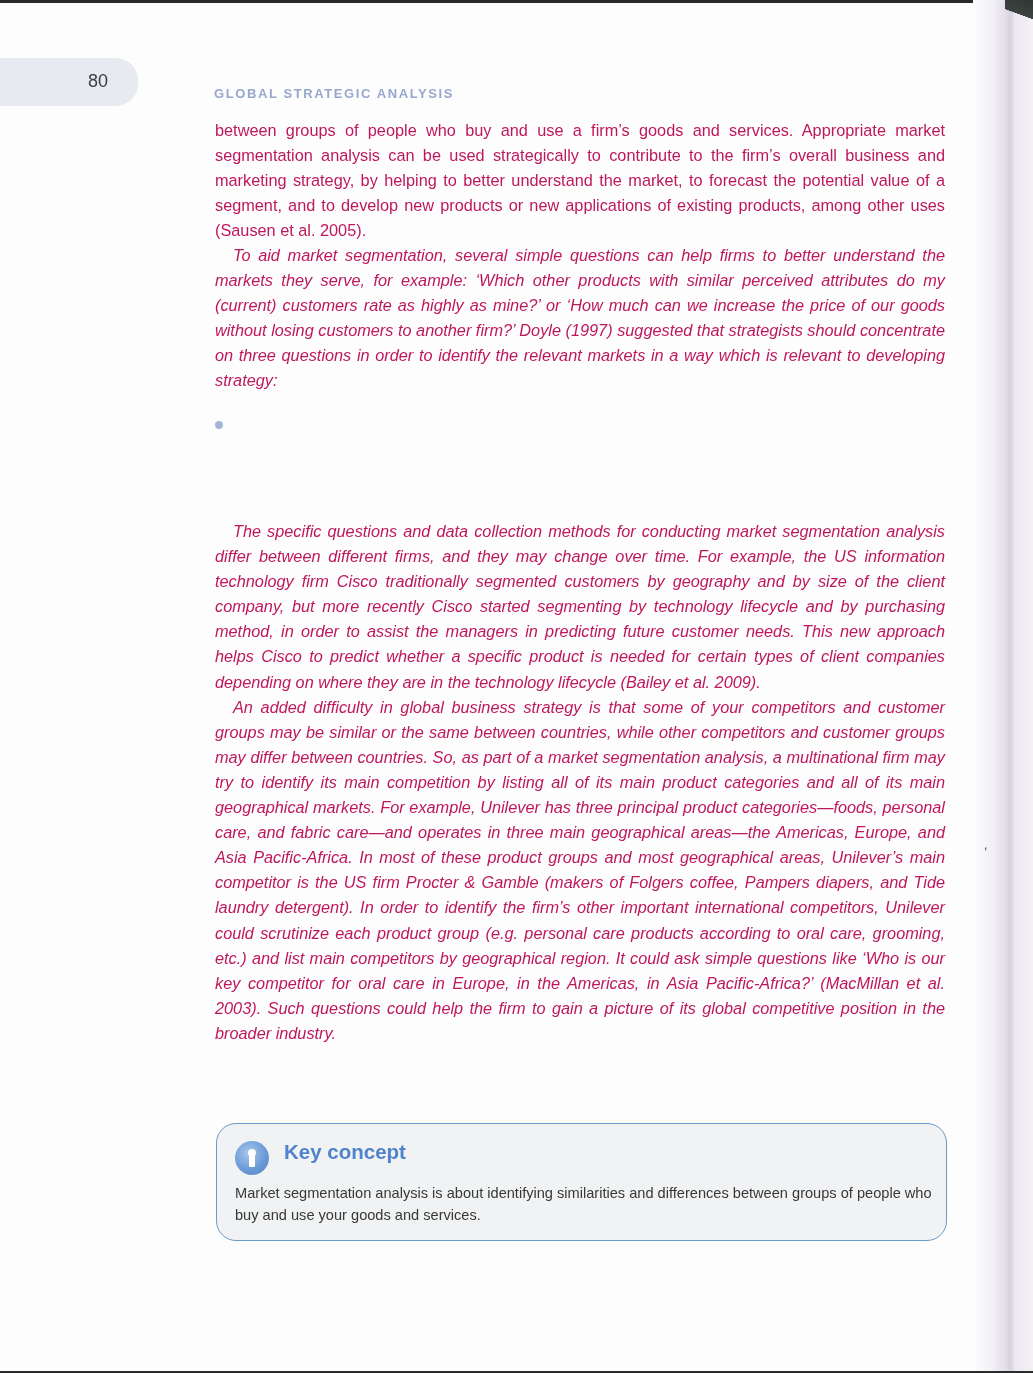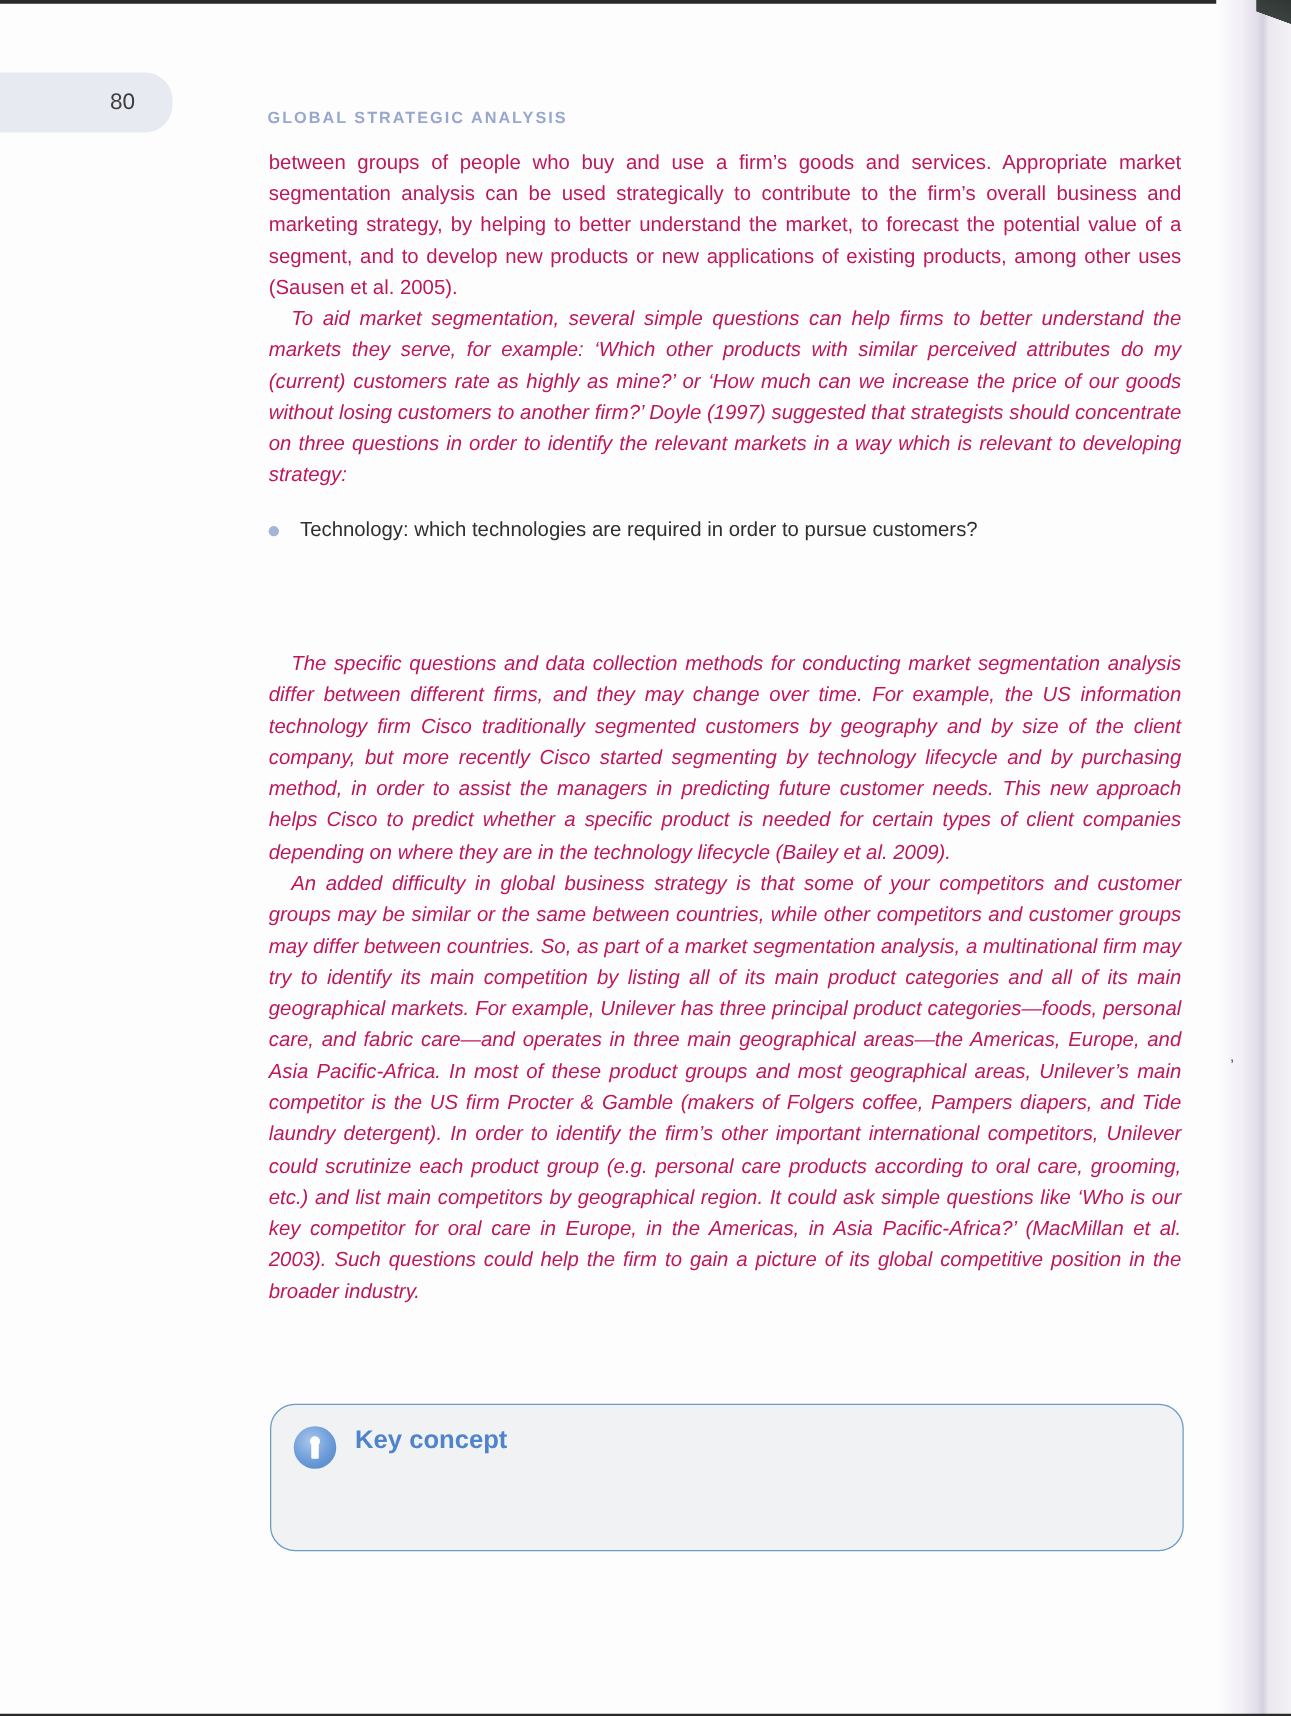--- a/index.html
+++ b/index.html
@@ -81,10 +81,6 @@
   <li>
     <span class="bullet-dot"></span>
   </li>
-  <li>
-    <span class="bullet-dot"></span>
-    <span>Technology: which technologies are required in order to pursue customers?</span>
-  </li>
 </ul>
 
 <div class="body-text p3">

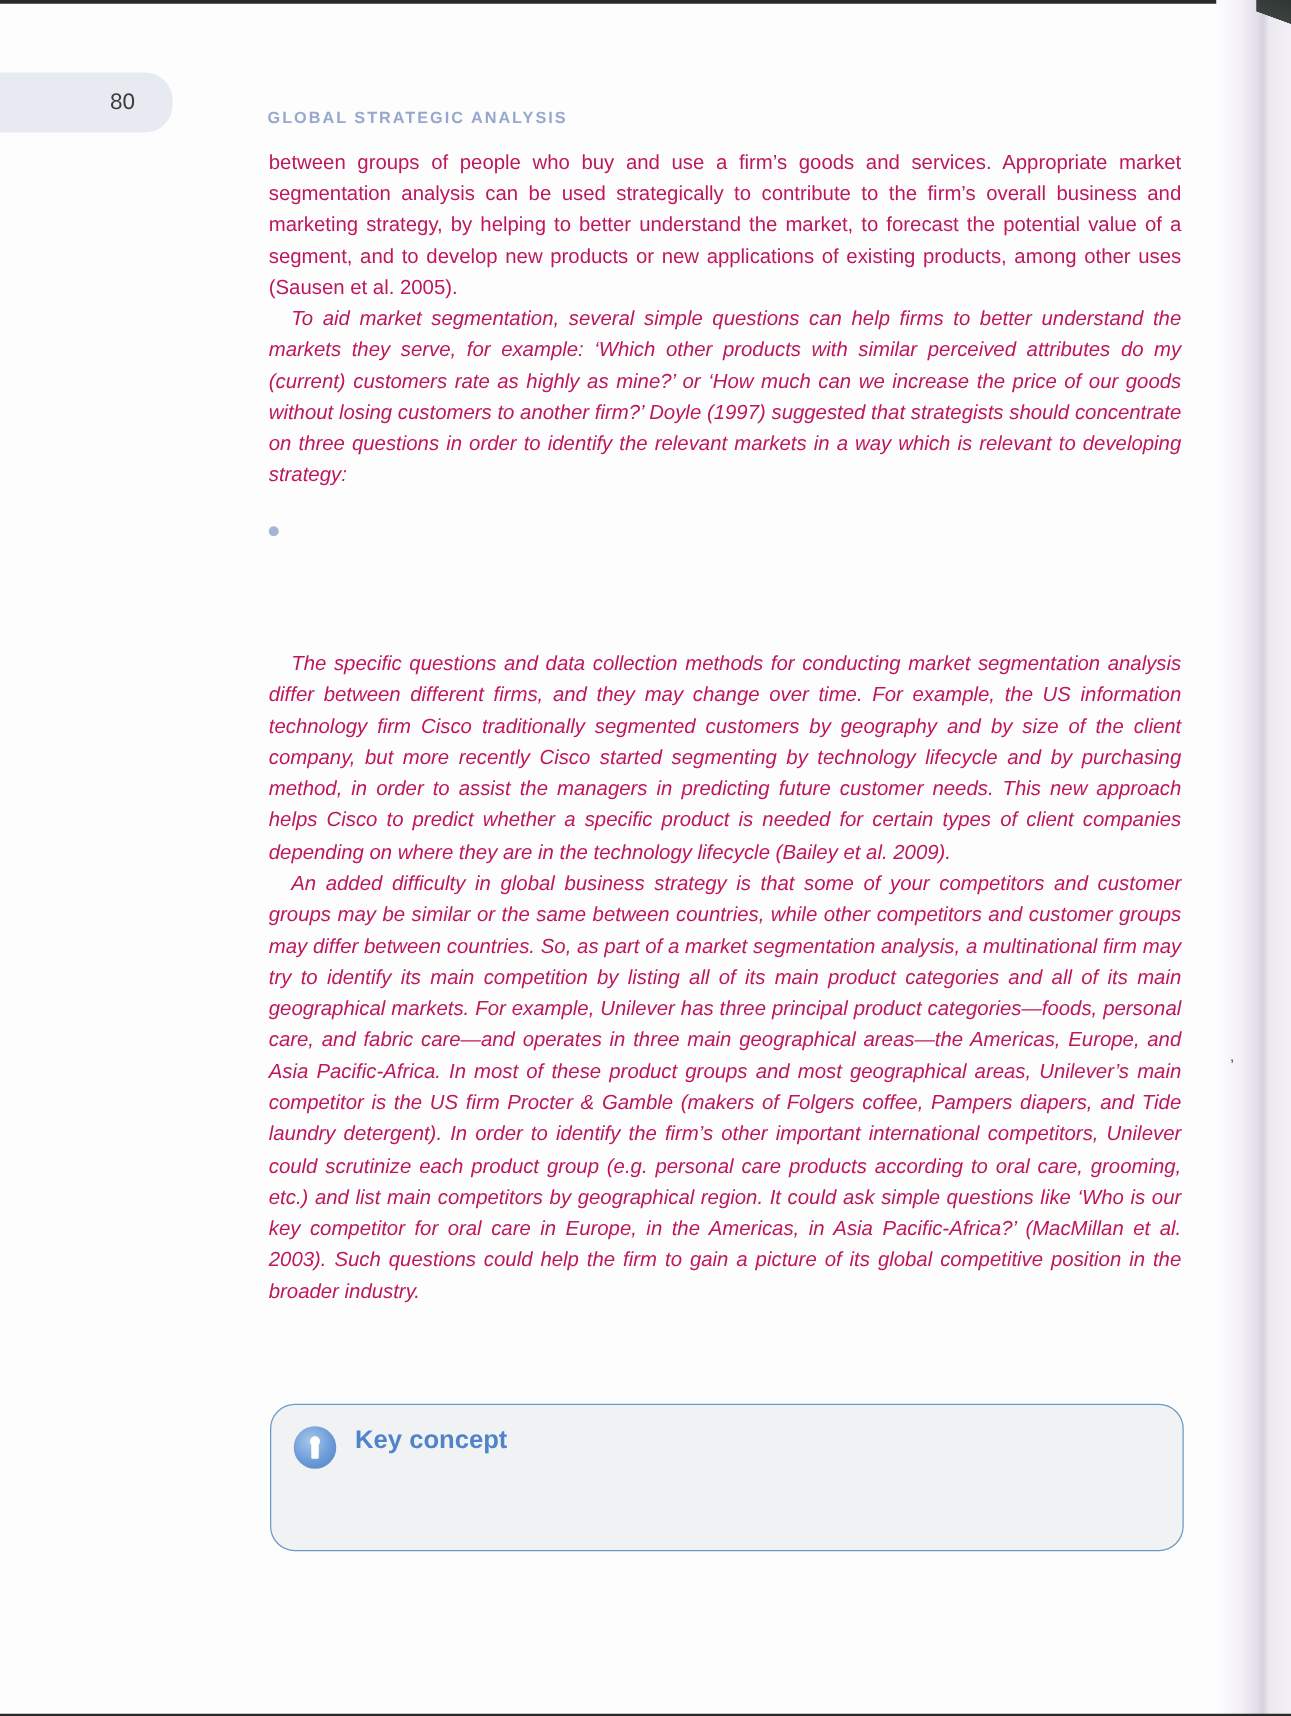--- a/index.html
+++ b/index.html
@@ -96,6 +96,7 @@
     <div class="key-hole-stem"></div>
   </div>
   <div class="key-title">Key concept</div>
+  <div class="key-text">Market segmentation analysis is about identifying similarities and differences between groups of people who buy and use your goods and services.</div>
 </div>
 
 <div class="bottom-edge"></div>

